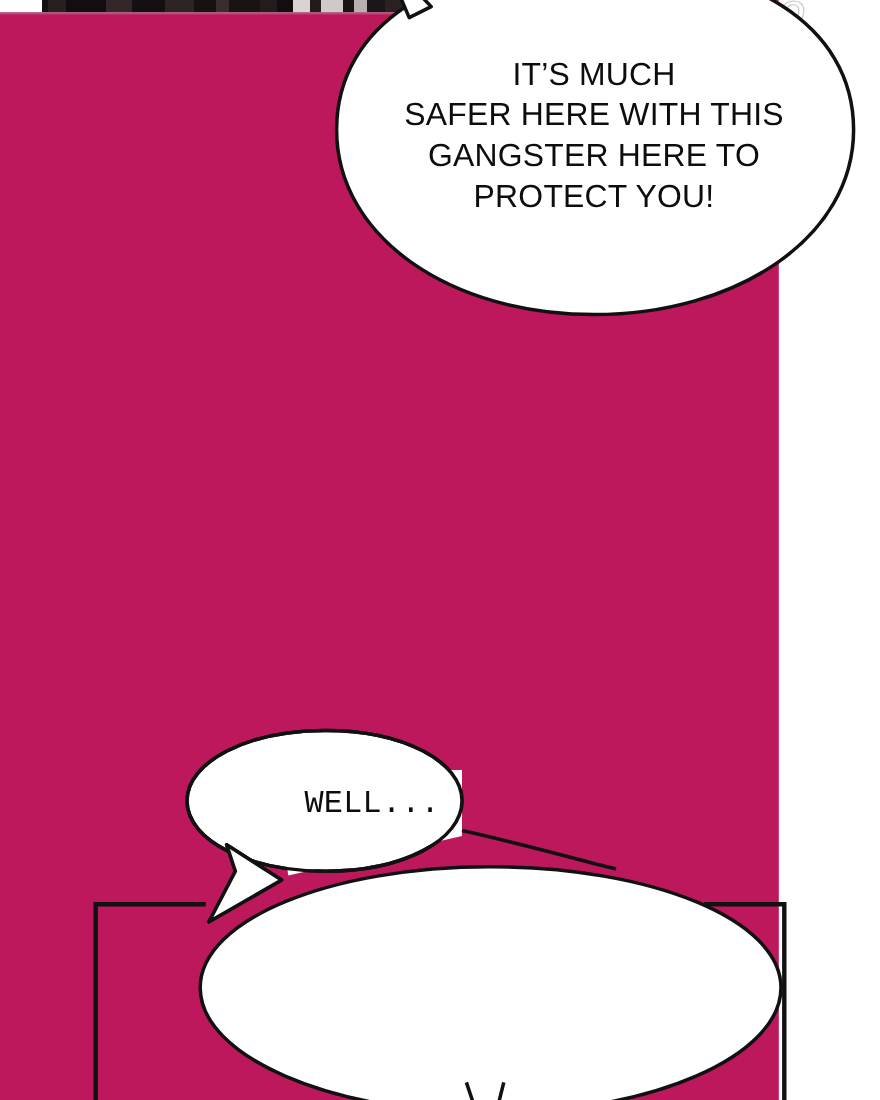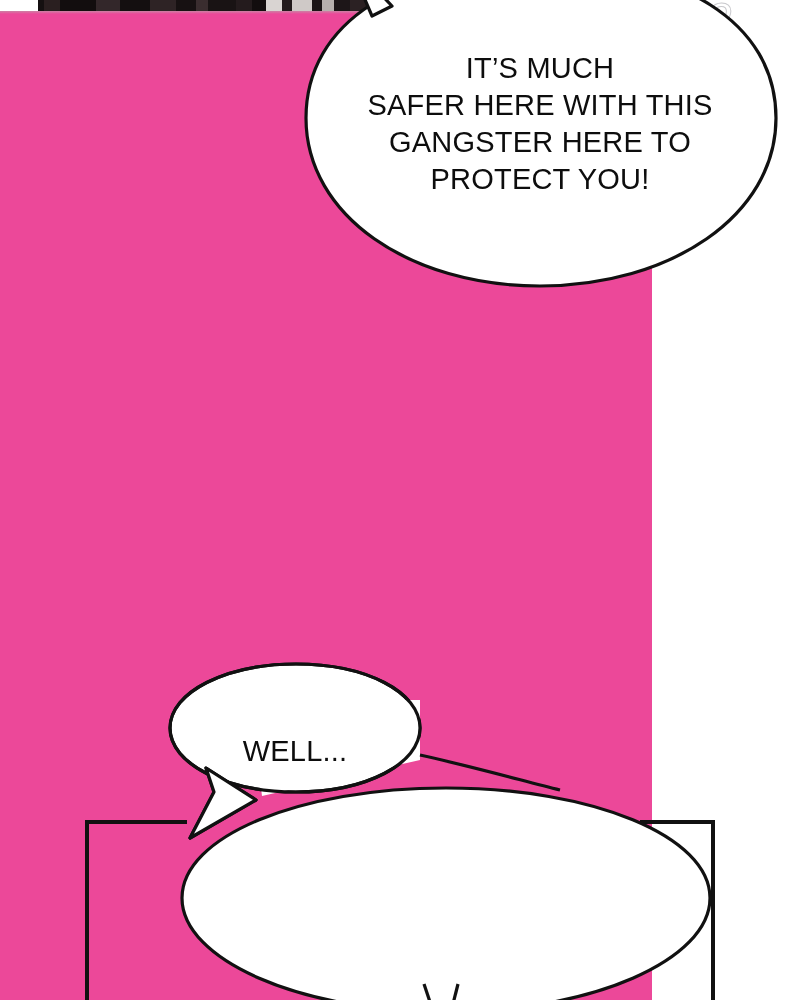--- a/index.html
+++ b/index.html
@@ -16,9 +16,9 @@
   }
   #page {
     position: relative;
-    width: 652px;
+    width: 708px;
     height: 1000px;
-    background: #ec4899;
+    background: #be185d;
   }
 
   

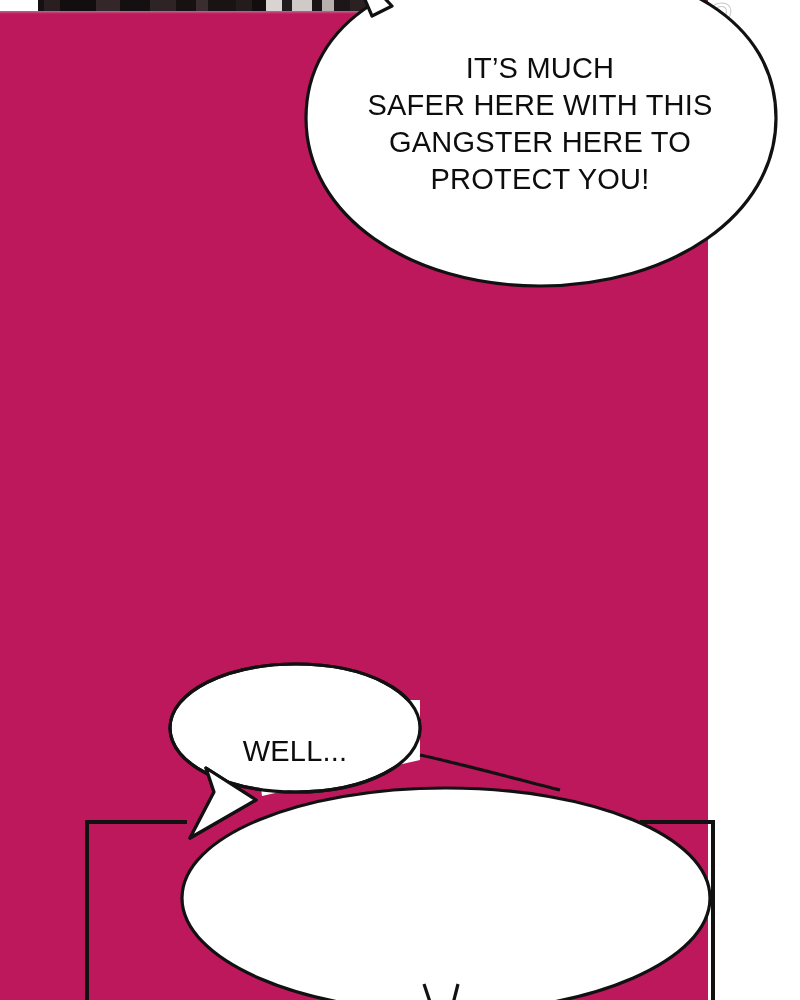--- a/index.html
+++ b/index.html
@@ -104,9 +104,10 @@
   }
   #text-bubble-2 {
     left: 190px;
-    top: 733px;
+    top: 712px;
     width: 210px;
-    text-align: center;
+    text-align: right;
+    font-family: Liberation Mono, monospace;
   }
   #text-bubble-3 {
     left: 210px;

